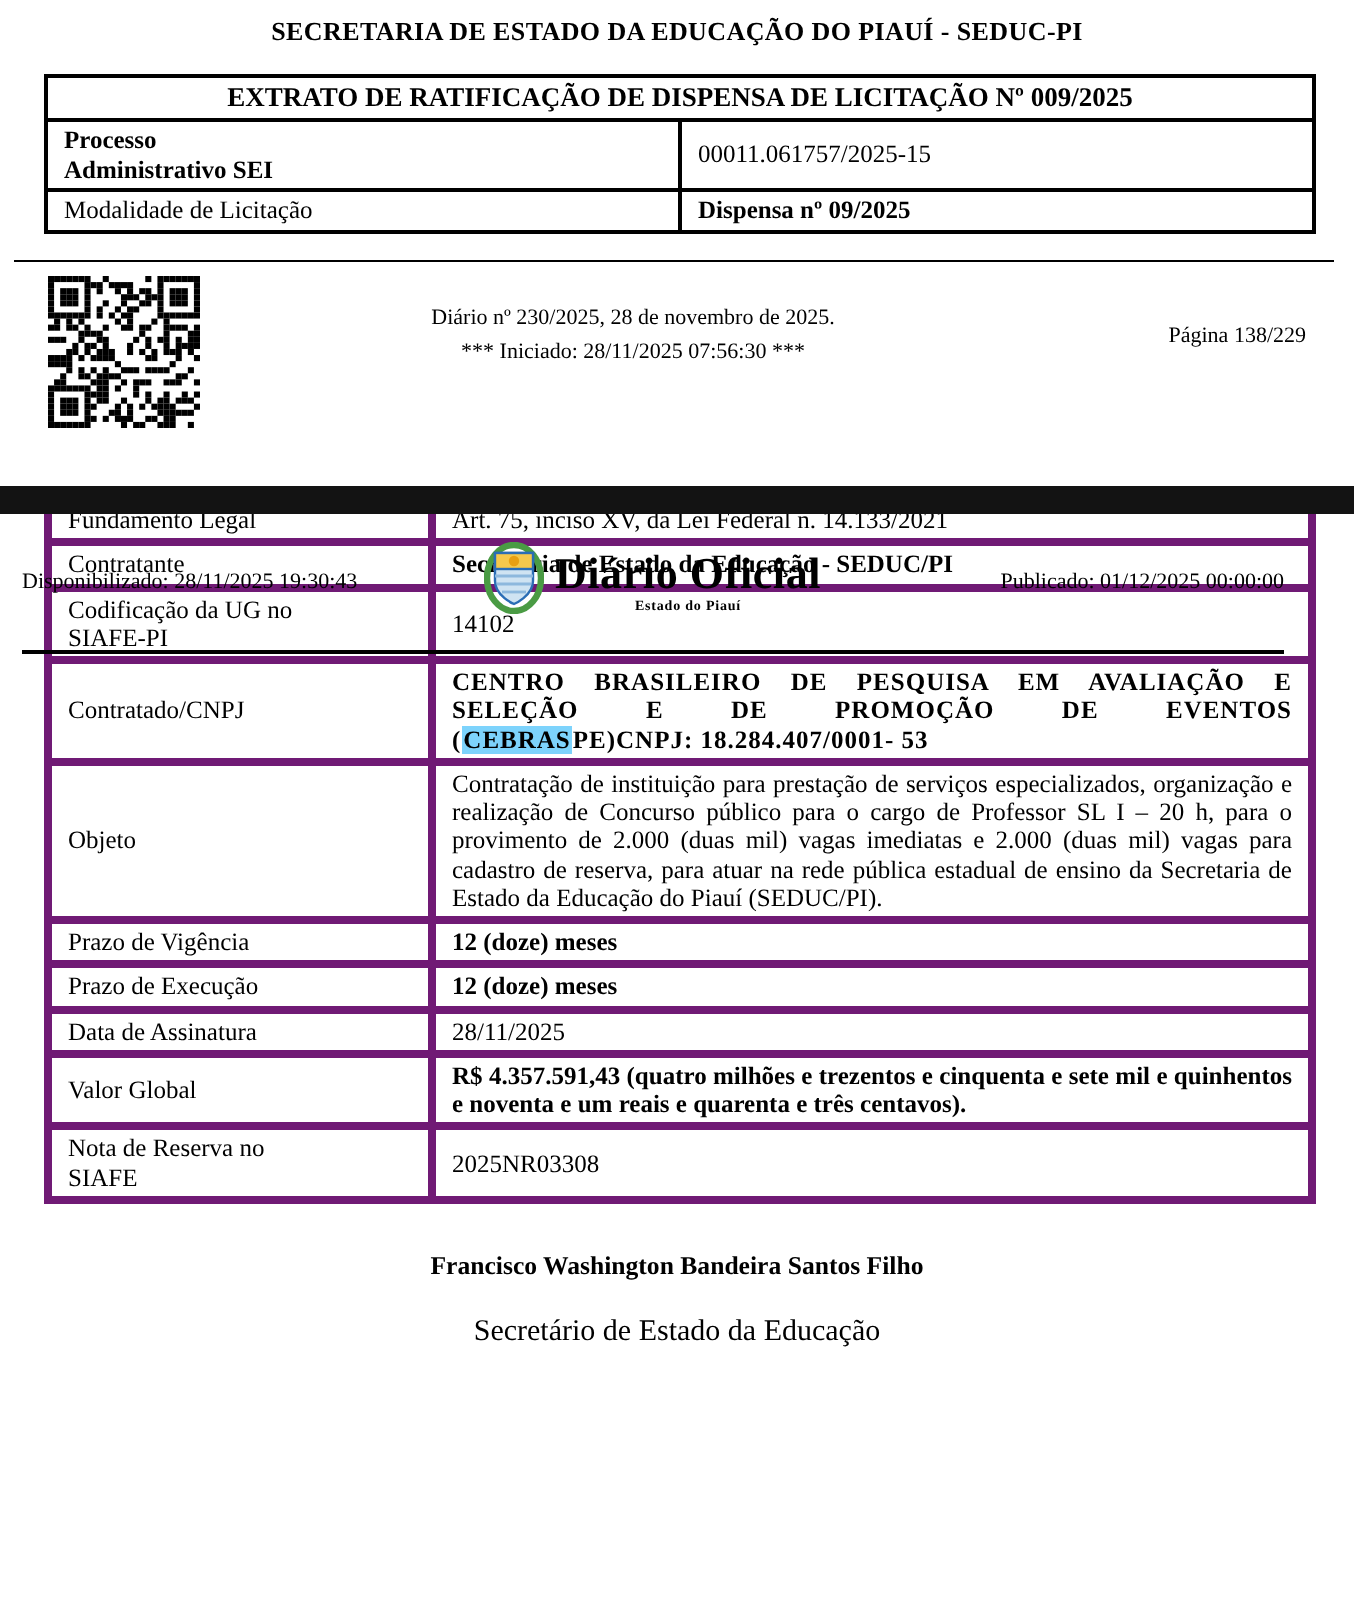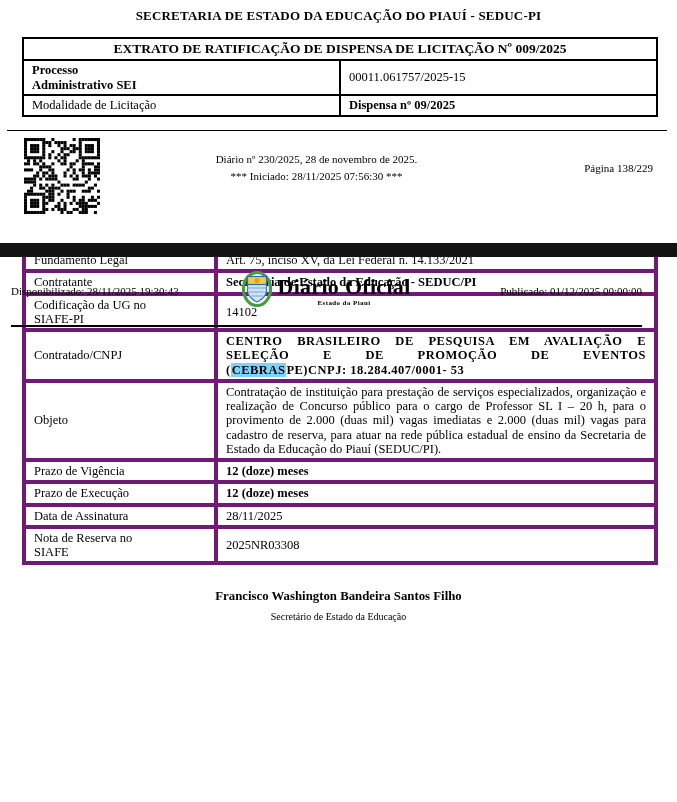--- a/index.html
+++ b/index.html
@@ -452,6 +452,10 @@
     <td>28/11/2025</td>
   </tr>
   <tr>
+    <td class="lab">Valor Global</td>
+    <td class="bold jus">R$ 4.357.591,43 (quatro milhões e trezentos e cinquenta e sete mil e quinhentos e noventa e um reais e quarenta e três centavos).</td>
+  </tr>
+  <tr>
     <td class="lab">
       <div class="narrow">Nota de Reserva no SIAFE</div>
     </td>

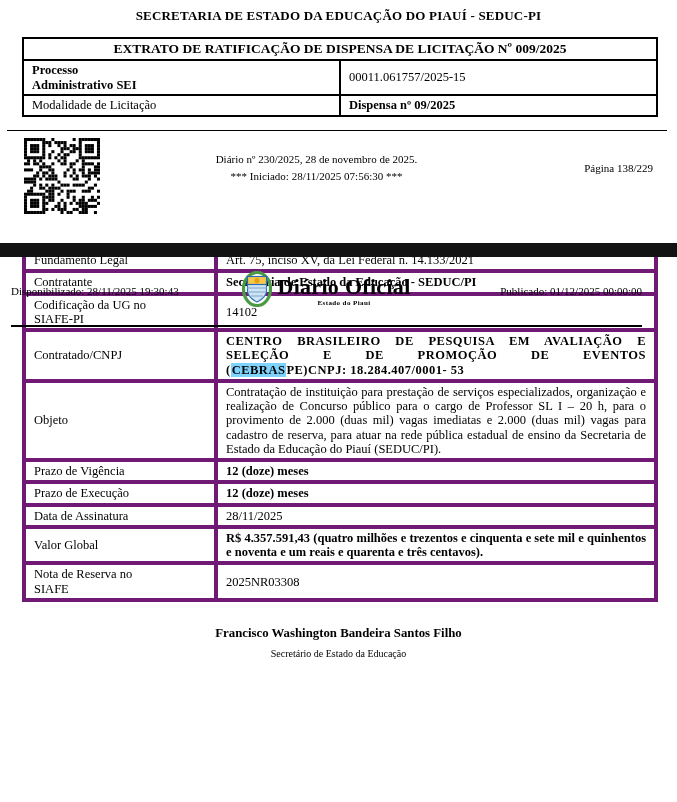--- a/index.html
+++ b/index.html
@@ -44,7 +44,7 @@
   .caps{letter-spacing:.5px;}
   .hl{padding:0 1px;}
   .sig-name{margin-top:24px;text-align:center;font-weight:bold;font-size:12.8px;}
-  .sig-role{margin-top:7px;text-align:center;font-size:10px;}
+  .sig-role{margin-top:17px;text-align:center;font-size:15px;}
 </style>
 </head>
 <body>

